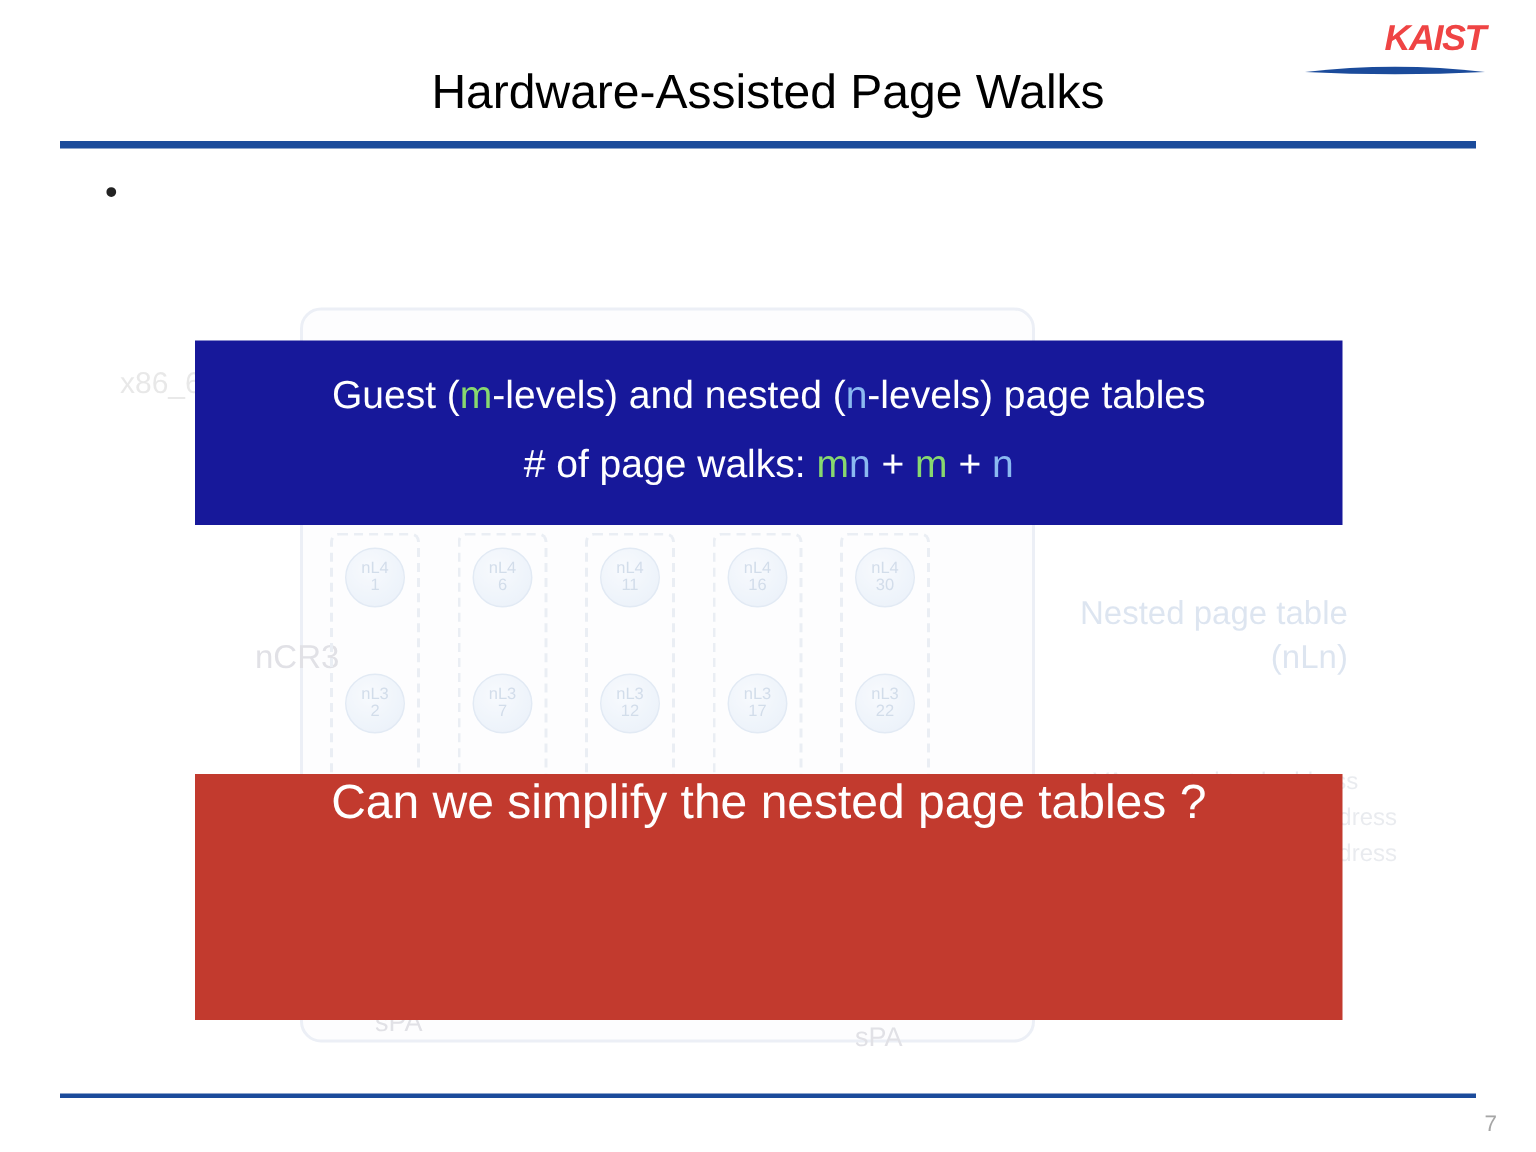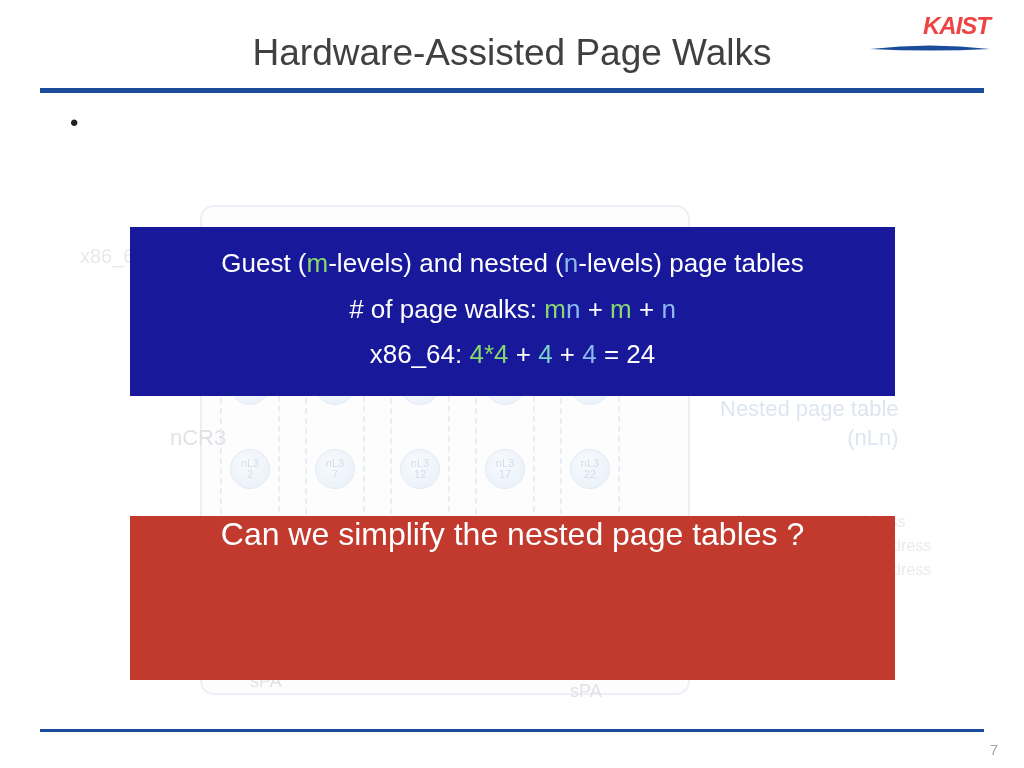--- a/index.html
+++ b/index.html
@@ -37,11 +37,11 @@
     position: relative;
   }
   .title {
-    color: #404040;
-    font-size: 37px;
+    color: #000000;
+    font-size: 32px;
     text-align: center;
     font-weight: 400;
-    margin-top: 12px;
+    margin-top: 23px;
   }
   .top-rule {
     border: none;

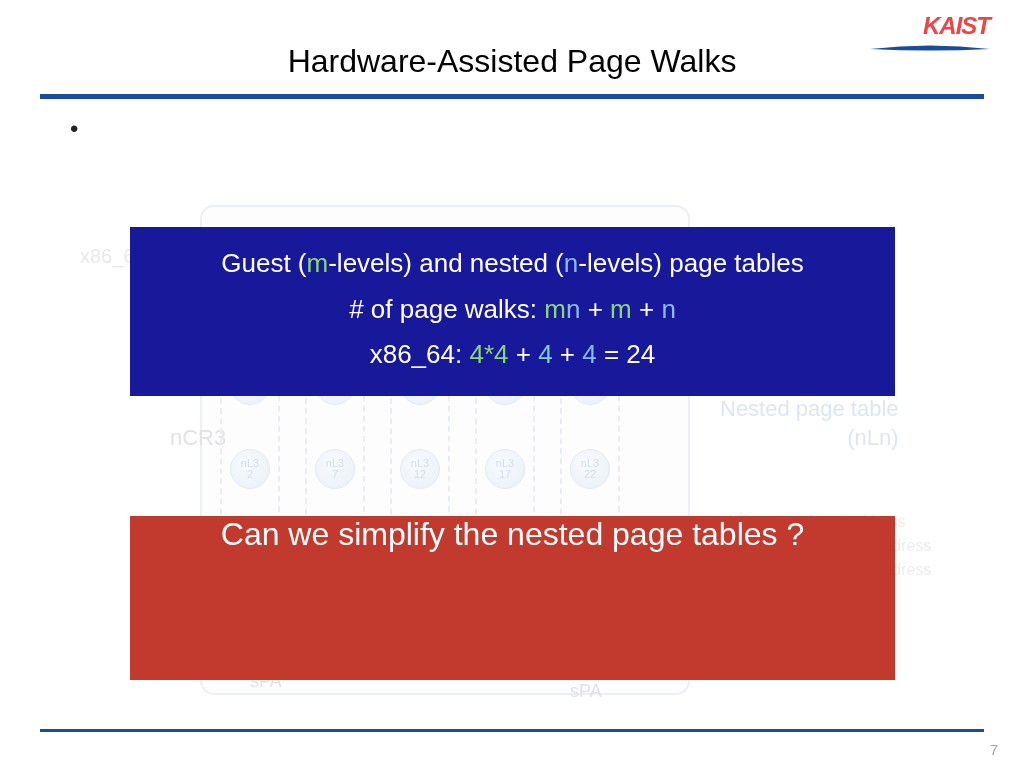--- a/index.html
+++ b/index.html
@@ -313,9 +313,6 @@
     <div>
       <span># of page walks: </span><span class="green">m</span><span class="sky">n</span><span> + </span><span class="green">m</span><span> + </span><span class="sky">n</span>
     </div>
-    <div>
-      <span>x86_64: </span><span class="green">4*4</span><span> + </span><span class="aqua">4</span><span> + </span><span class="sky">4</span><span> = 24</span>
-    </div>
   </div>
 
   <div class="red-overlay">

